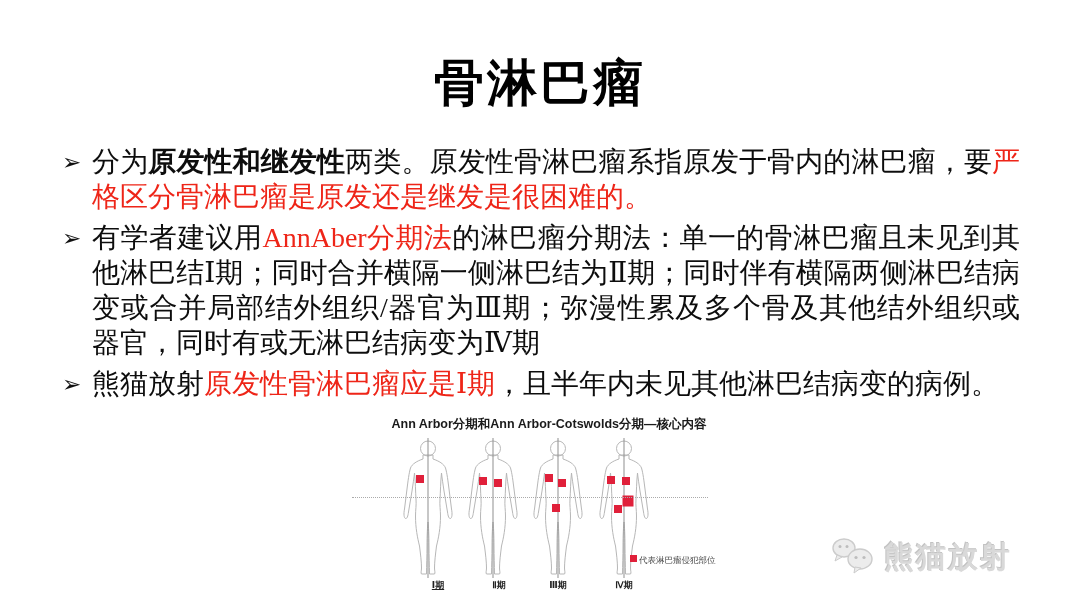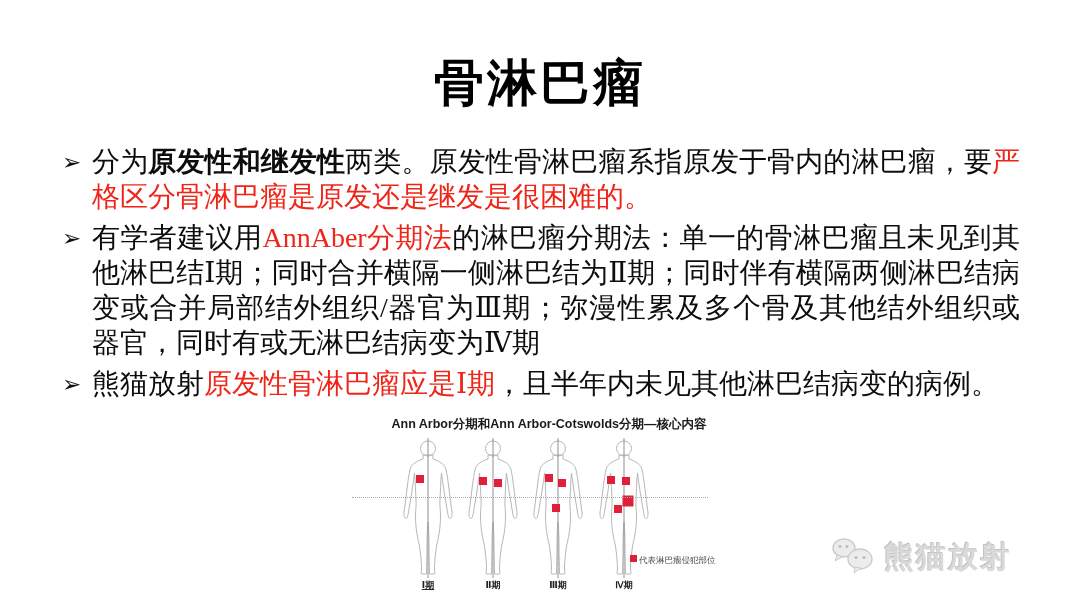--- a/index.html
+++ b/index.html
@@ -96,7 +96,7 @@
       <span class="swatch" id="legend-swatch" style="background: rgb(224, 32, 58);"></span>
       <span>代表淋巴瘤侵犯部位</span>
     </div>
-  <div class="stage-label" style="left: 58px; text-decoration: underline;">Ⅰ期</div>
+  <div class="stage-label" style="left: 68px; text-decoration: underline;">Ⅰ期</div>
       <div class="stage-label" style="left: 123px;">Ⅱ期</div>
       <div class="stage-label" style="left: 188px;">Ⅲ期</div>
       <div class="stage-label" style="left: 254px; font-family: Liberation Mono, monospace;">Ⅳ期</div>

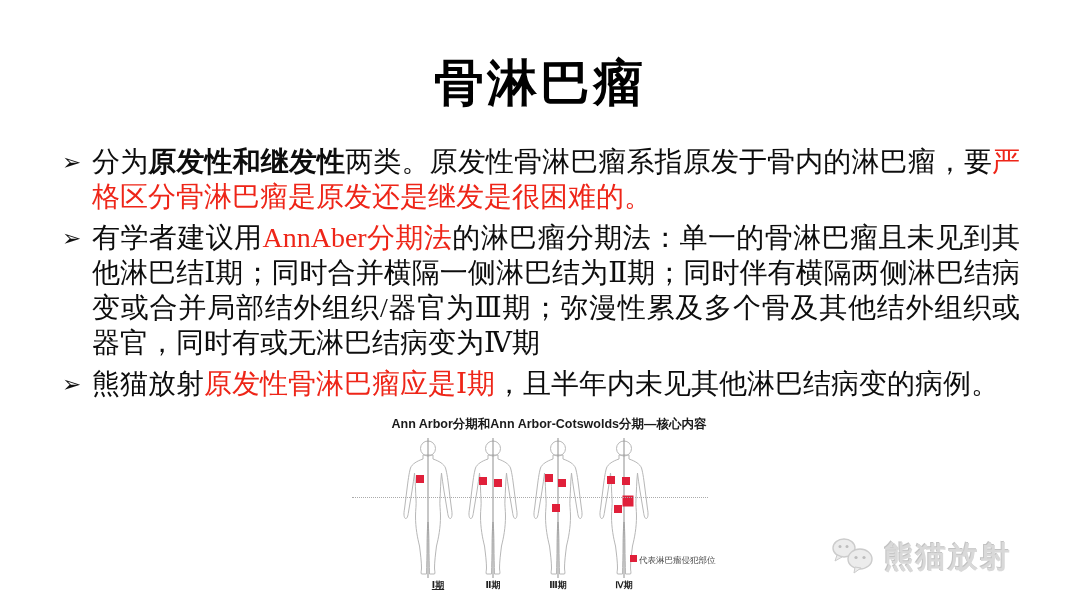--- a/index.html
+++ b/index.html
@@ -97,7 +97,7 @@
       <span>代表淋巴瘤侵犯部位</span>
     </div>
   <div class="stage-label" style="left: 68px; text-decoration: underline;">Ⅰ期</div>
-      <div class="stage-label" style="left: 123px;">Ⅱ期</div>
+      <div class="stage-label" style="left: 129px; font-family: Liberation Mono, monospace;">Ⅱ期</div>
       <div class="stage-label" style="left: 188px;">Ⅲ期</div>
       <div class="stage-label" style="left: 254px; font-family: Liberation Mono, monospace;">Ⅳ期</div>
     </div>

